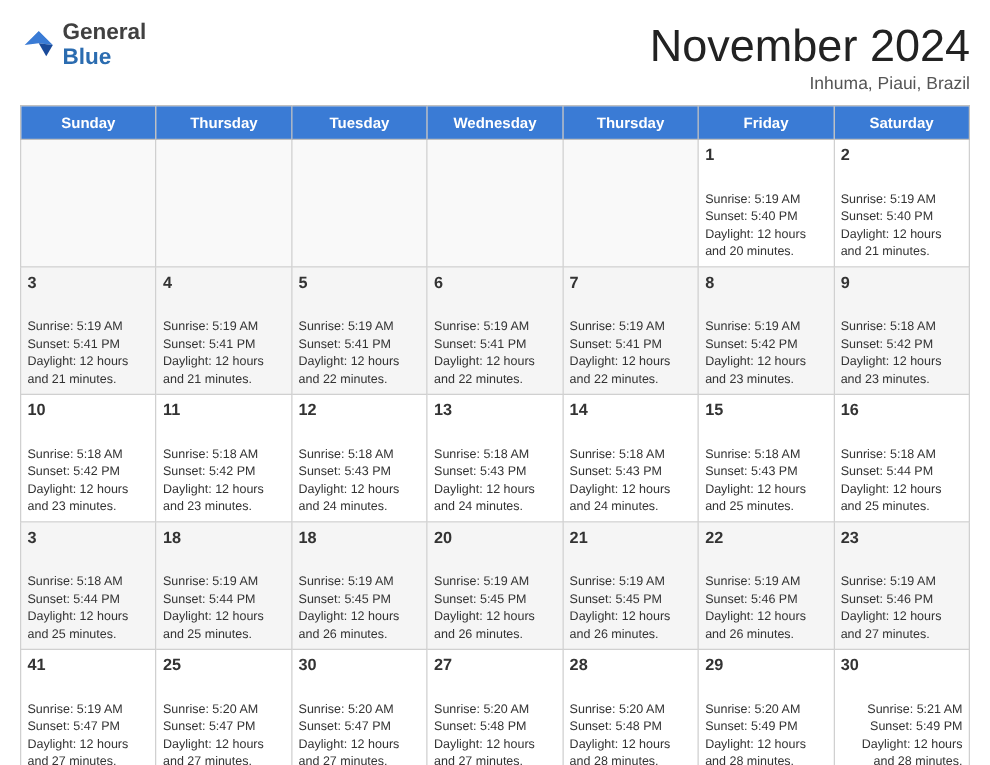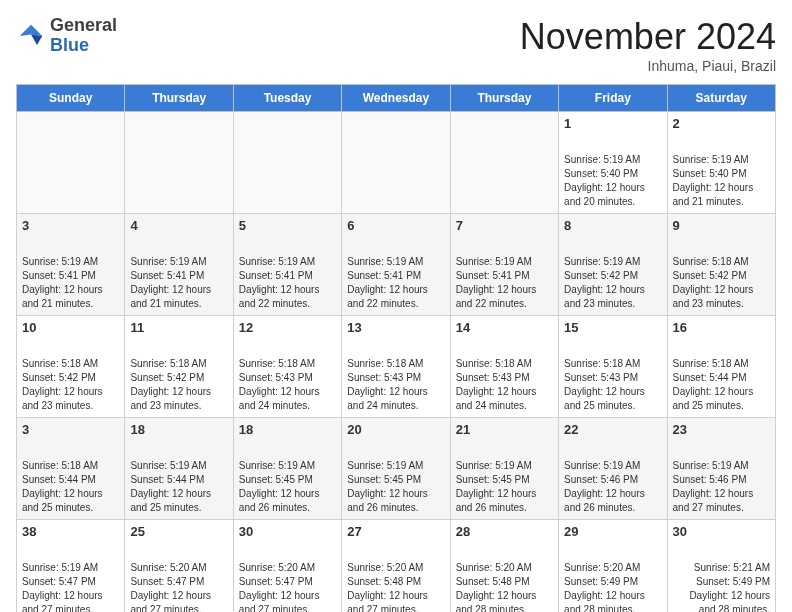--- a/index.html
+++ b/index.html
@@ -293,7 +293,7 @@
       </tr>
       <tr>
         <td>
-          <span class="day-num">38</span>
+          <span class="day-num">41</span>
           <div class="cell-content" style="white-space: pre-line;">Sunrise: 5:19 AM
 Sunset: 5:47 PM
 Daylight: 12 hours

